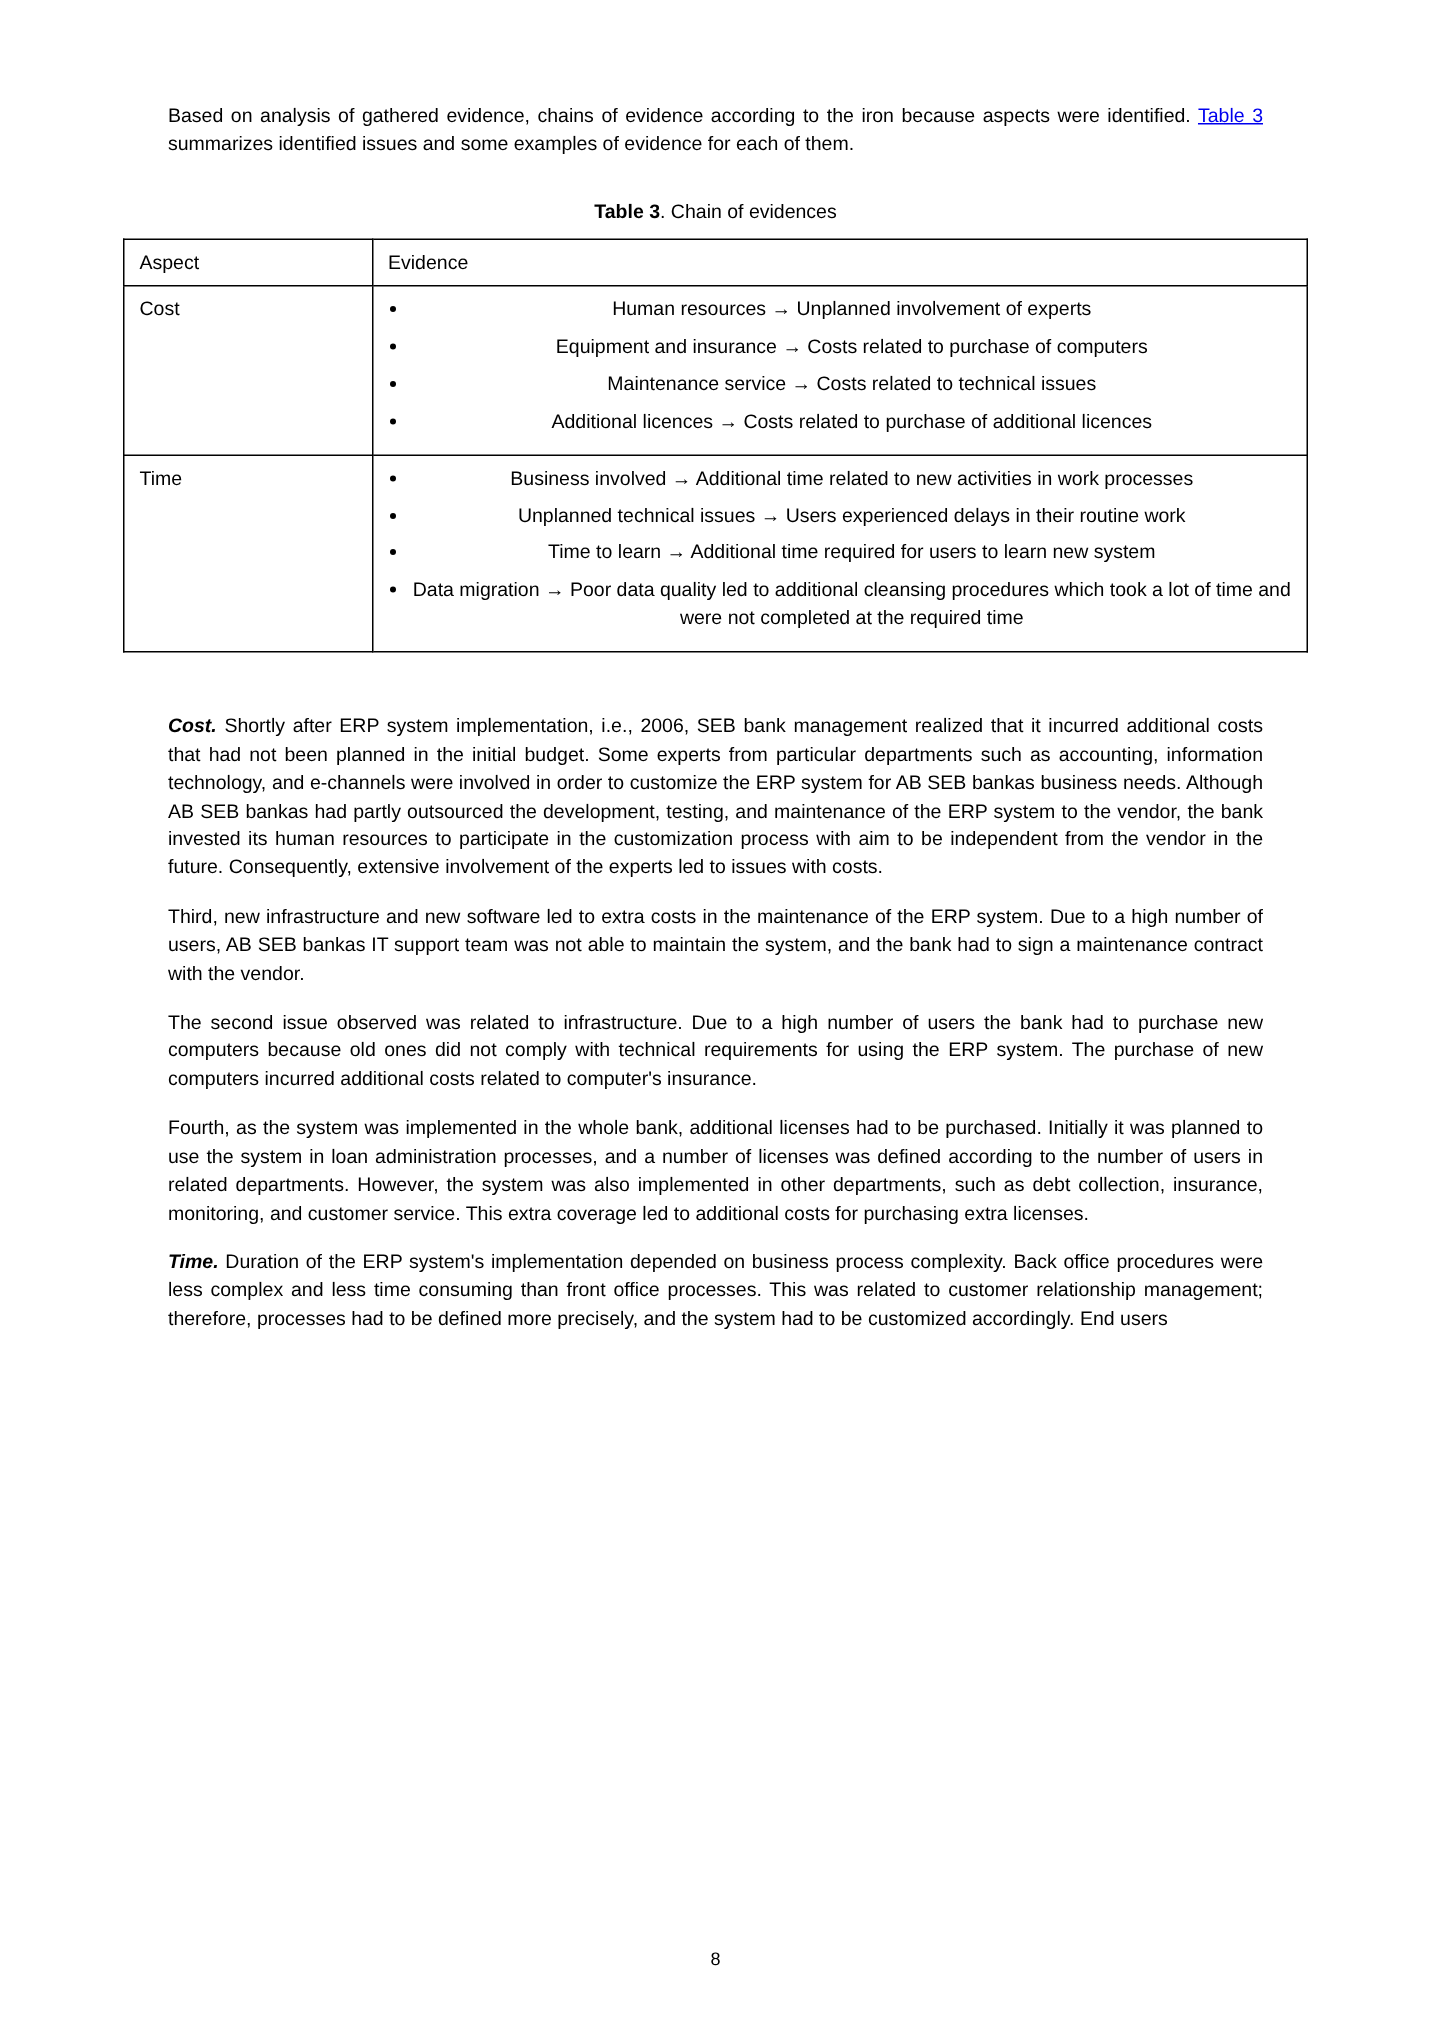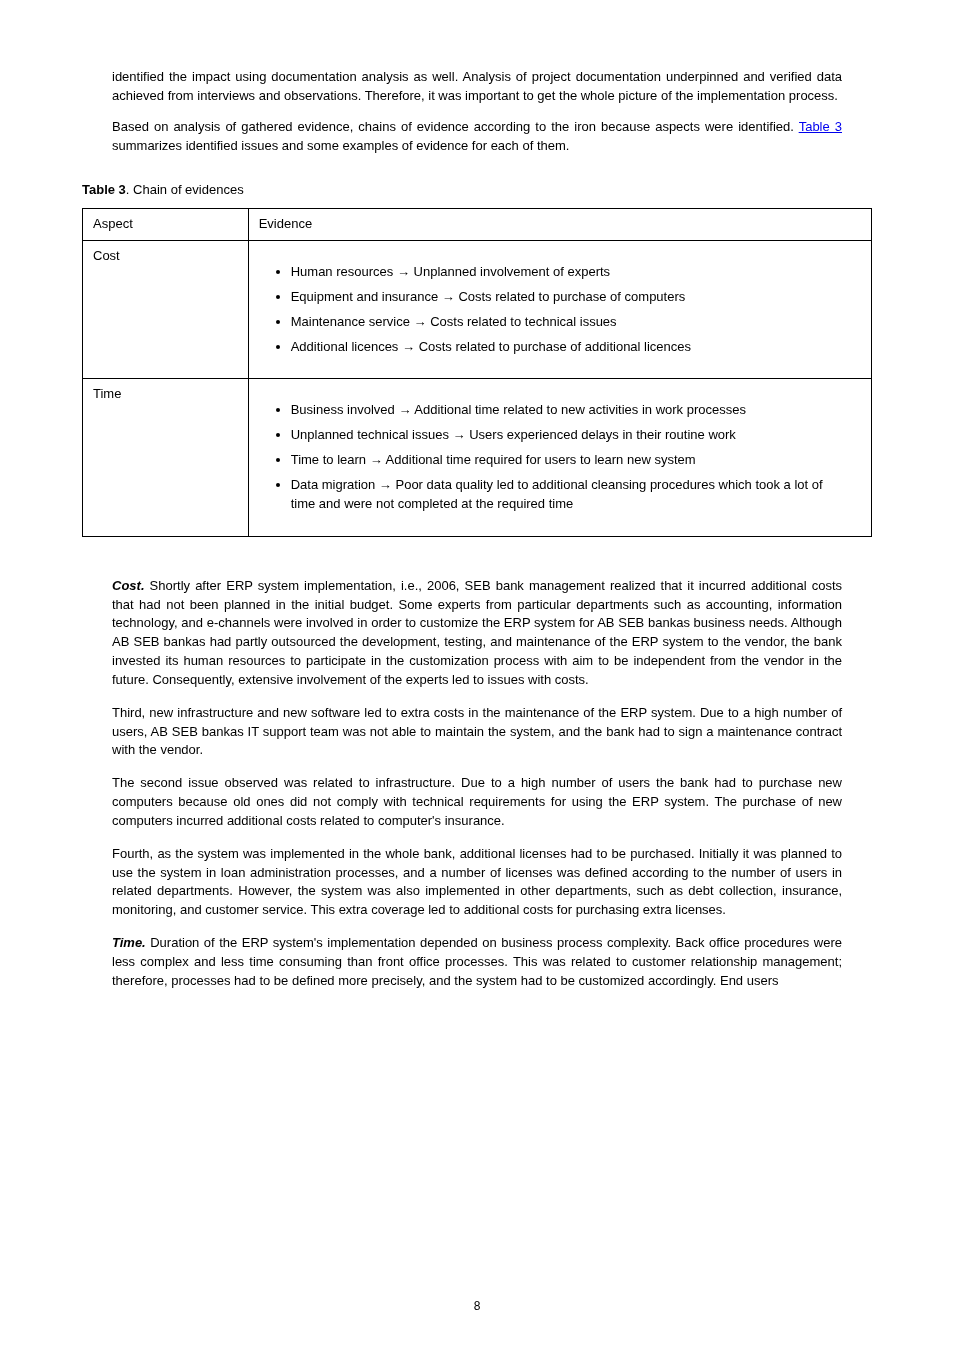--- a/index.html
+++ b/index.html
@@ -60,7 +60,6 @@
 <div class="page">
 
   <div class="intro">
-    <p>identified the impact using documentation analysis as well. Analysis of project documentation underpinned and verified data achieved from interviews and observations. Therefore, it was important to get the whole picture of the implementation process.</p>
     <p>
       <span>Based on analysis of gathered evidence, chains of evidence according to the iron because aspects were identified. </span><a href="#">Table 3</a><span> summarizes identified issues and some examples of evidence for each of them.</span>
     </p>

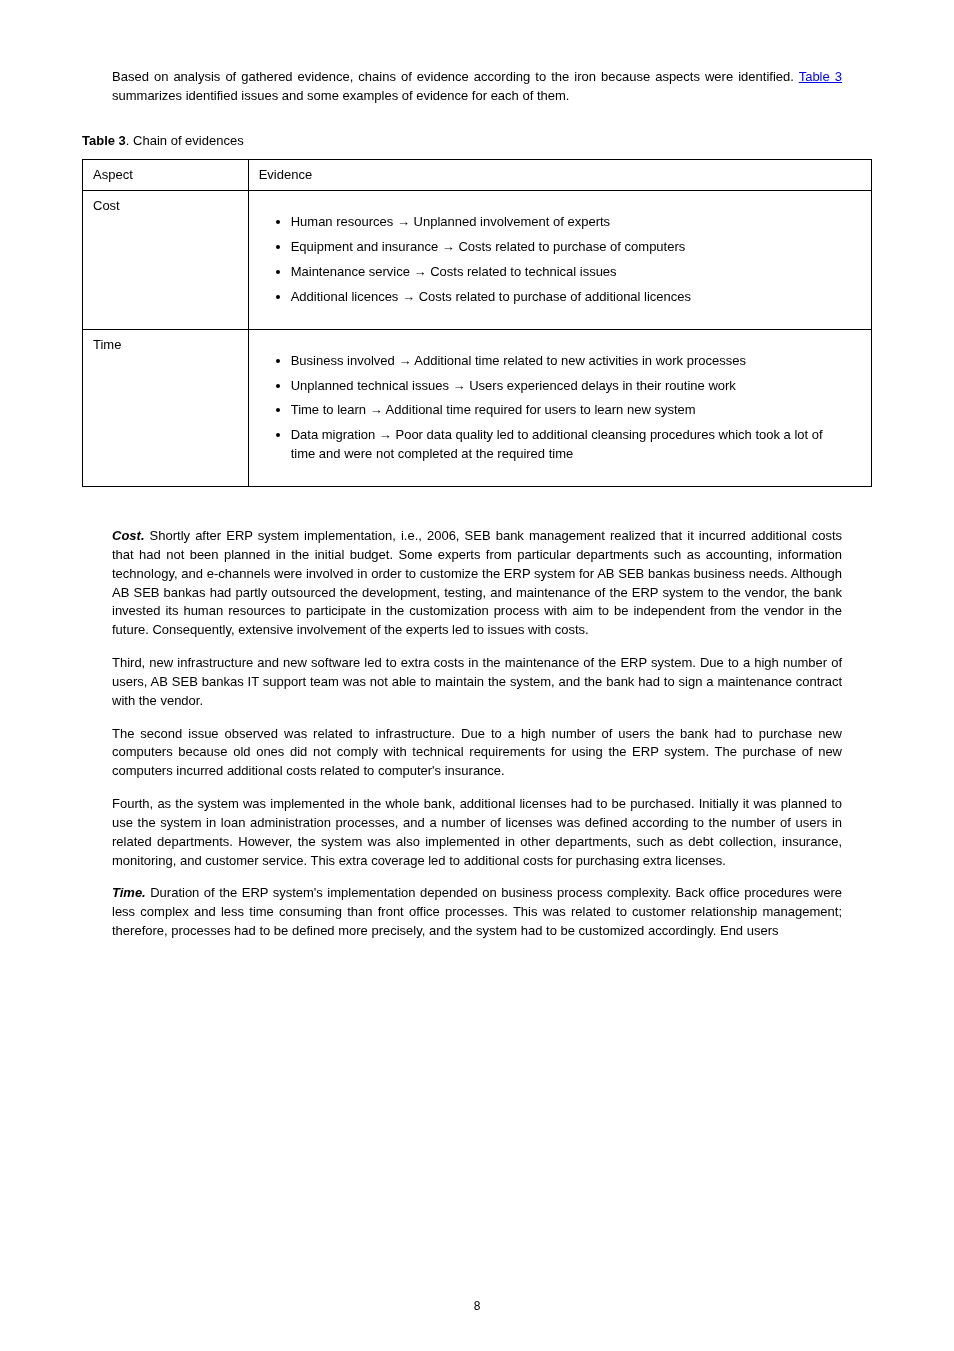--- a/index.html
+++ b/index.html
@@ -24,7 +24,7 @@
     padding: 0 30px;
   }
   .intro p { margin: 0 0 12px 0; }
-  .table-title { text-align: left; margin-bottom: 8px; }
+  .table-title { text-align: center; margin-bottom: 8px; }
   table.chain {
     width: 100%;
     border-collapse: collapse;

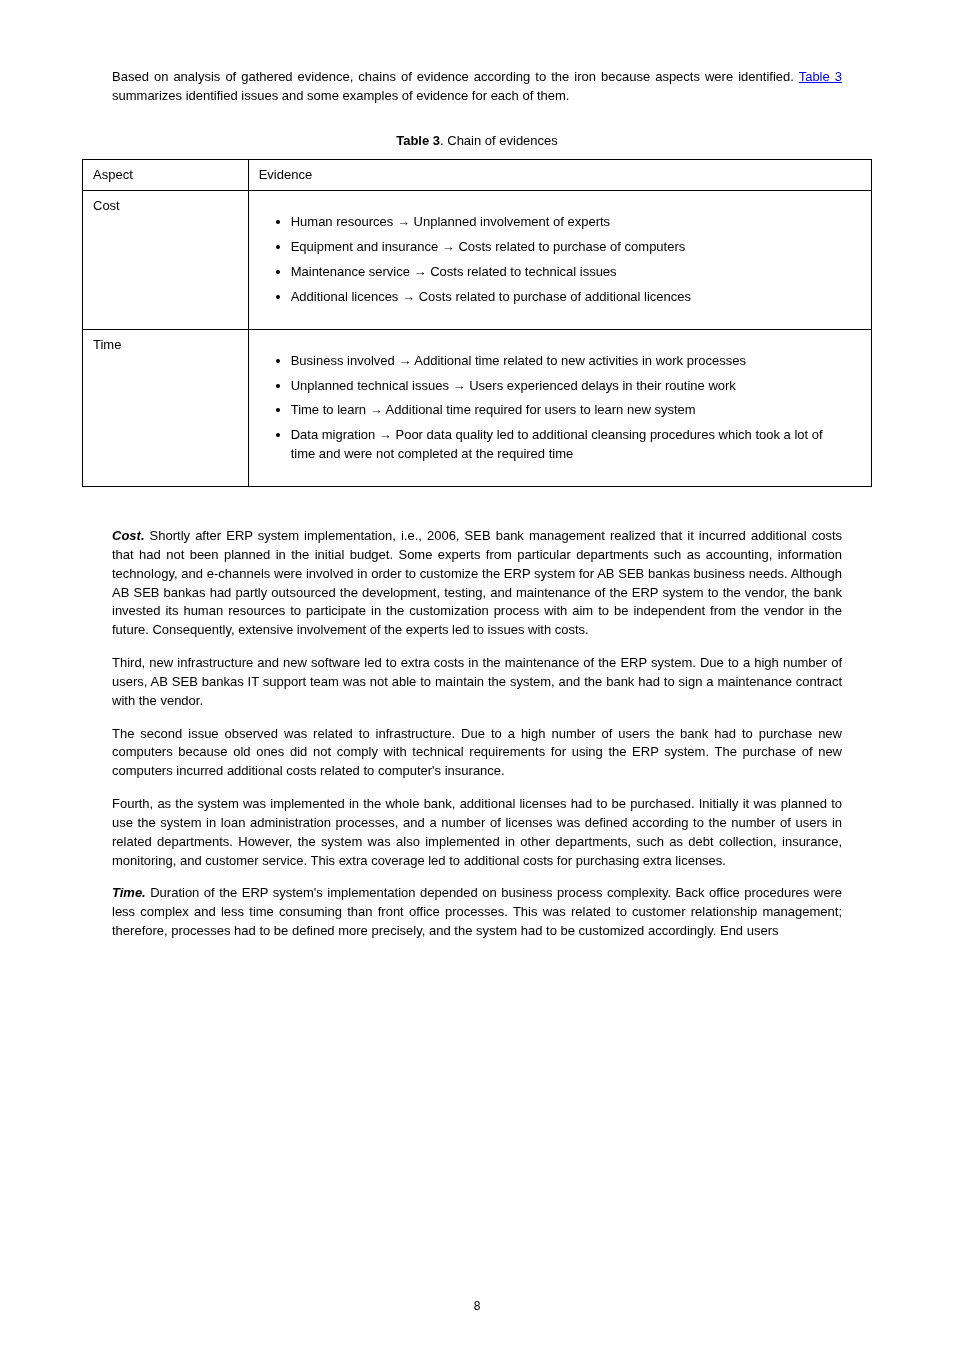--- a/index.html
+++ b/index.html
@@ -39,7 +39,7 @@
   }
   table.chain th { text-align: left; }
   .col-aspect { width: 21%; }
-  ul.bullets { margin: 16px; padding-left: 16px; }
+  ul.bullets { margin: 0; padding-left: 16px; text-align: center; }
   ul.bullets li { margin-bottom: 6px; }
   .arrow { font-family: 'Segoe UI Symbol', Arial, sans-serif; }
   .aspect-label { font-weight: normal; }

